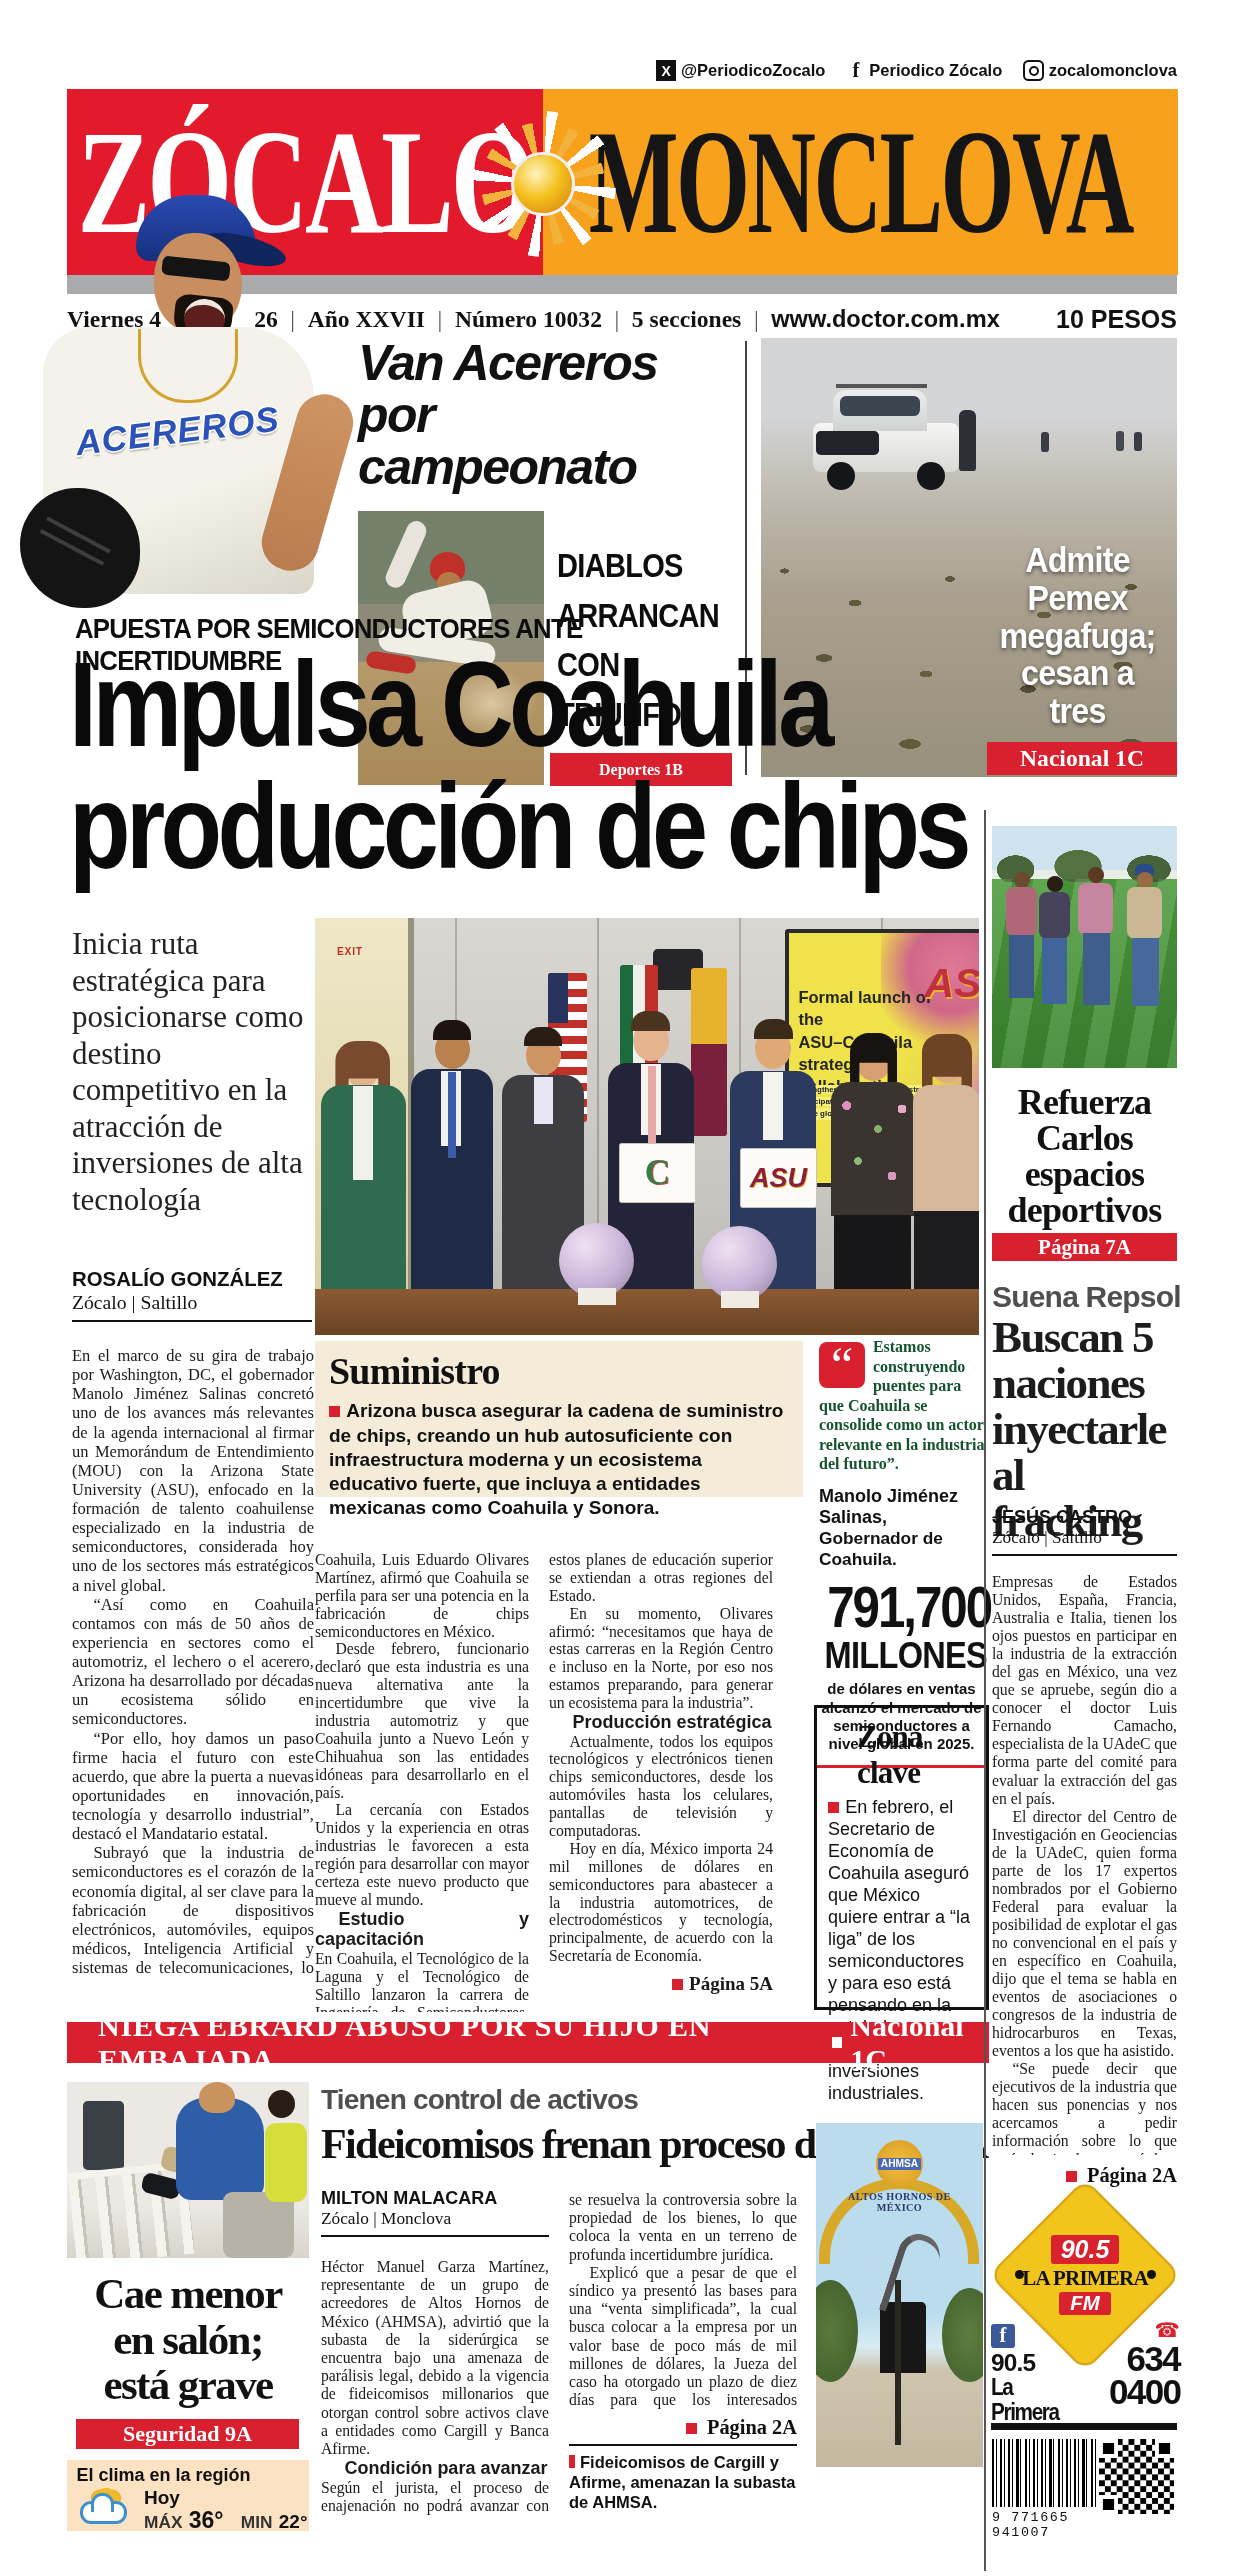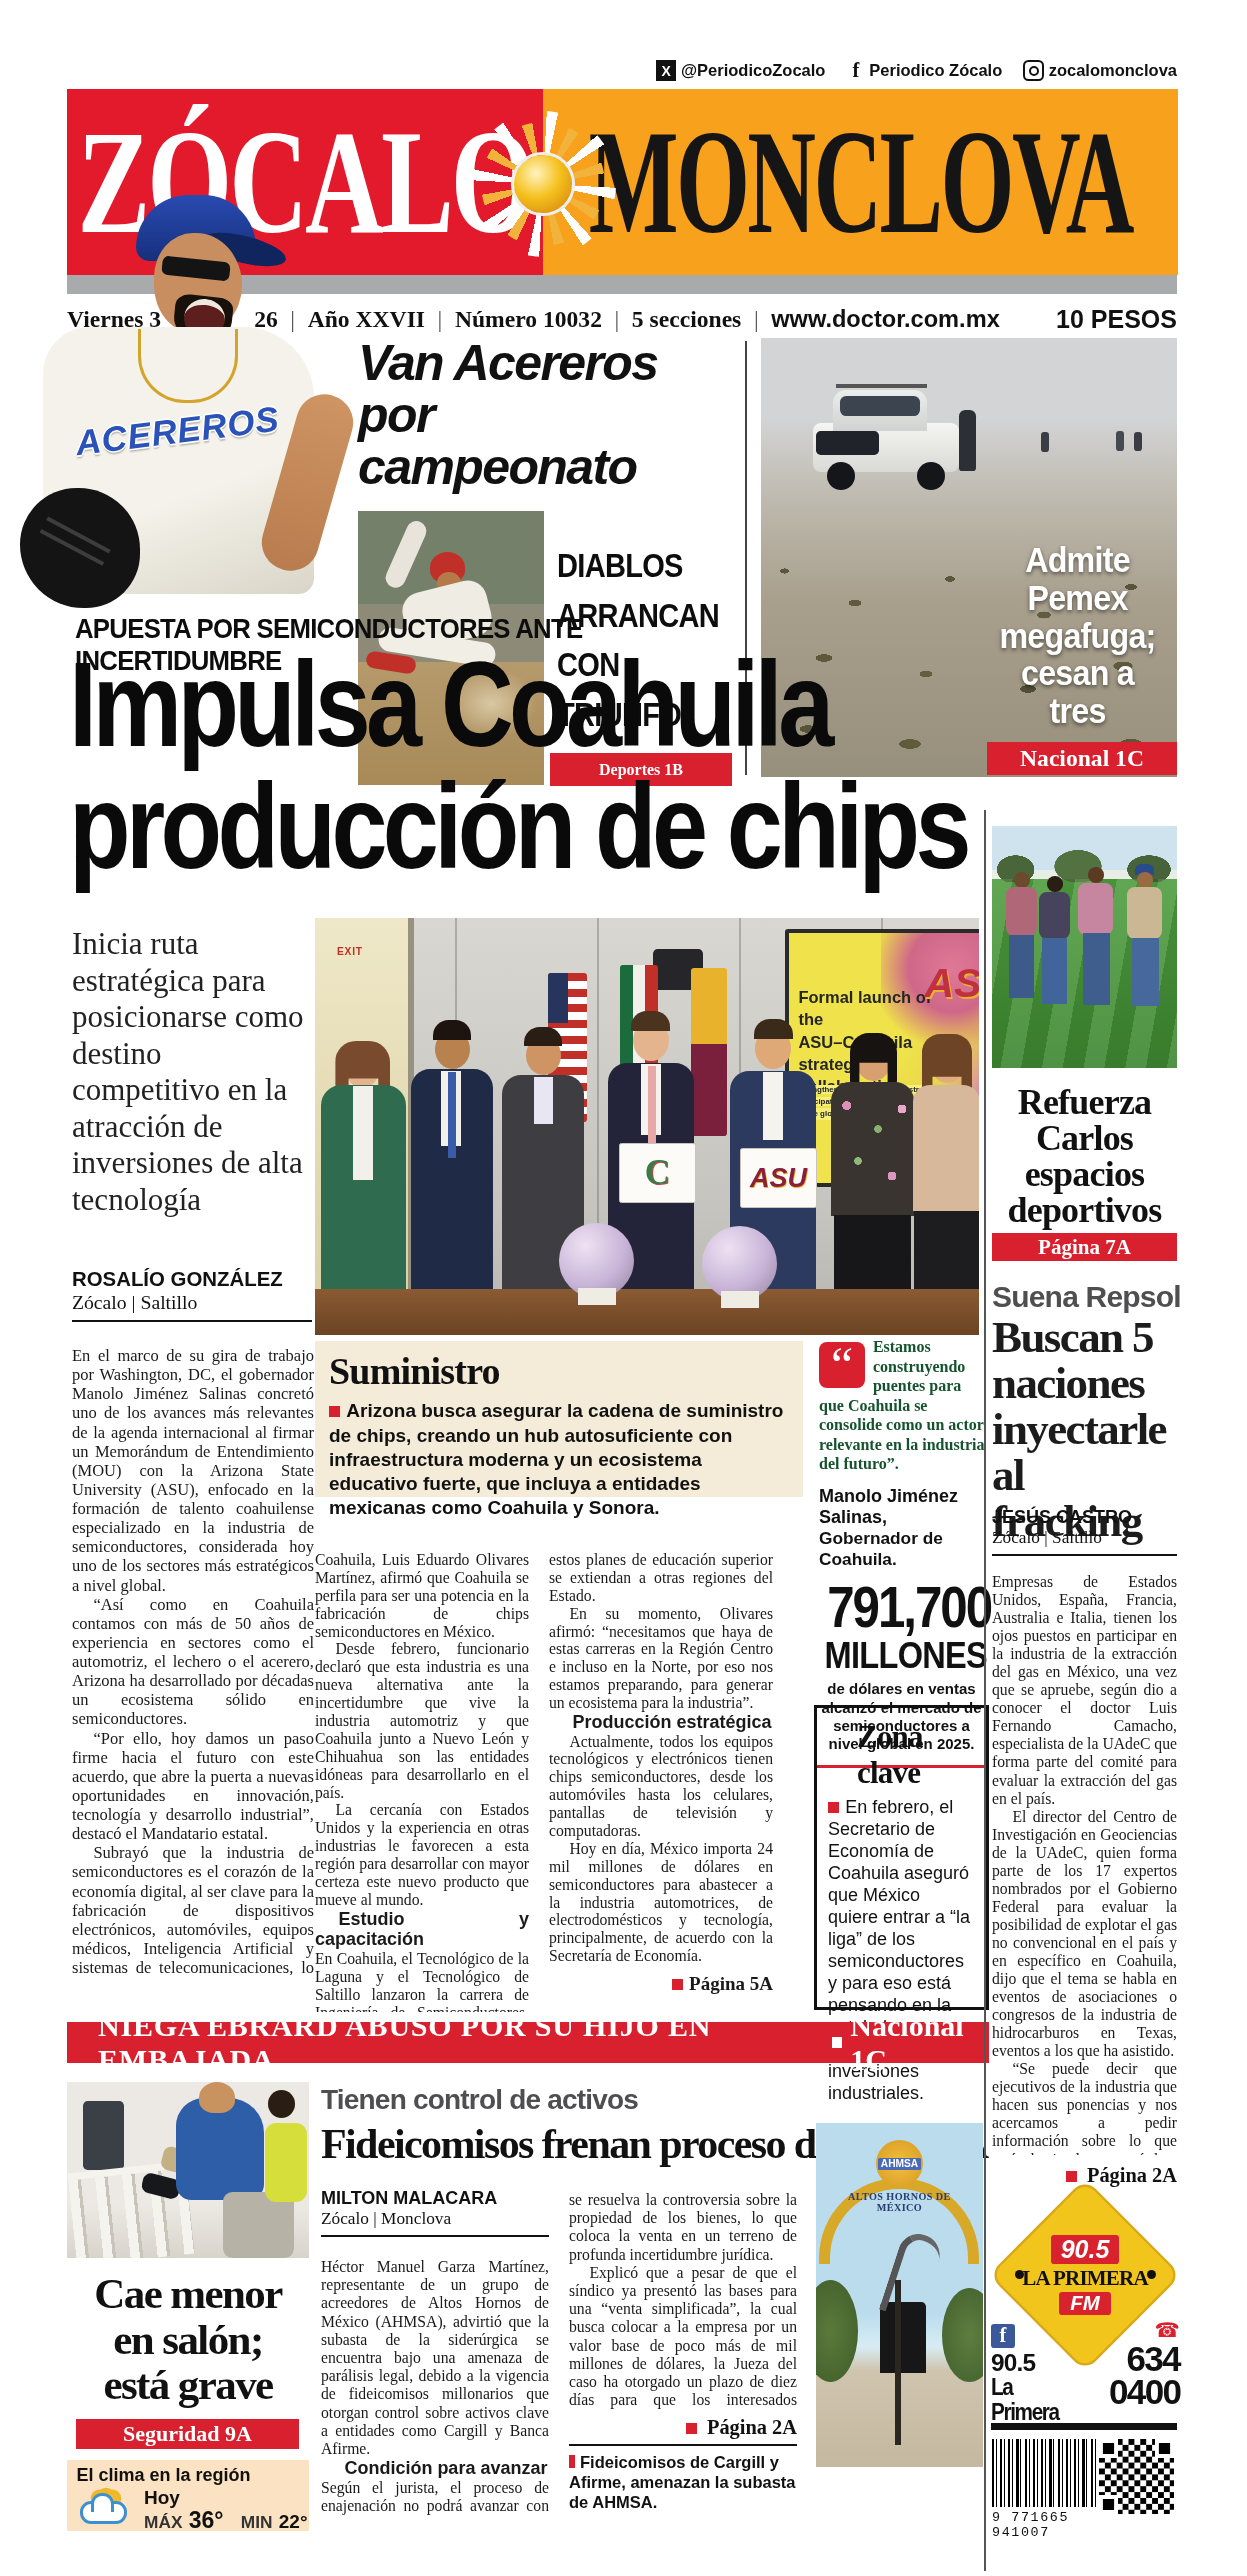--- a/index.html
+++ b/index.html
@@ -78,7 +78,7 @@
   <div class="abs" style="left:67px;top:275px;width:1110px;height:19px;background:#a8aaac;"></div>
 
   <div class="abs serif" style="left:67px;top:302px;width:1110px;height:35px;font-weight:700;font-size:23.6px;display:flex;align-items:center;">
-    <span>Viernes 3</span>
+    <span>Viernes 4</span>
     <span style="width:93px;"></span>
     <span>26</span>
     <span style="margin:0 12.6px;font-weight:400;color:#555;">|</span>

